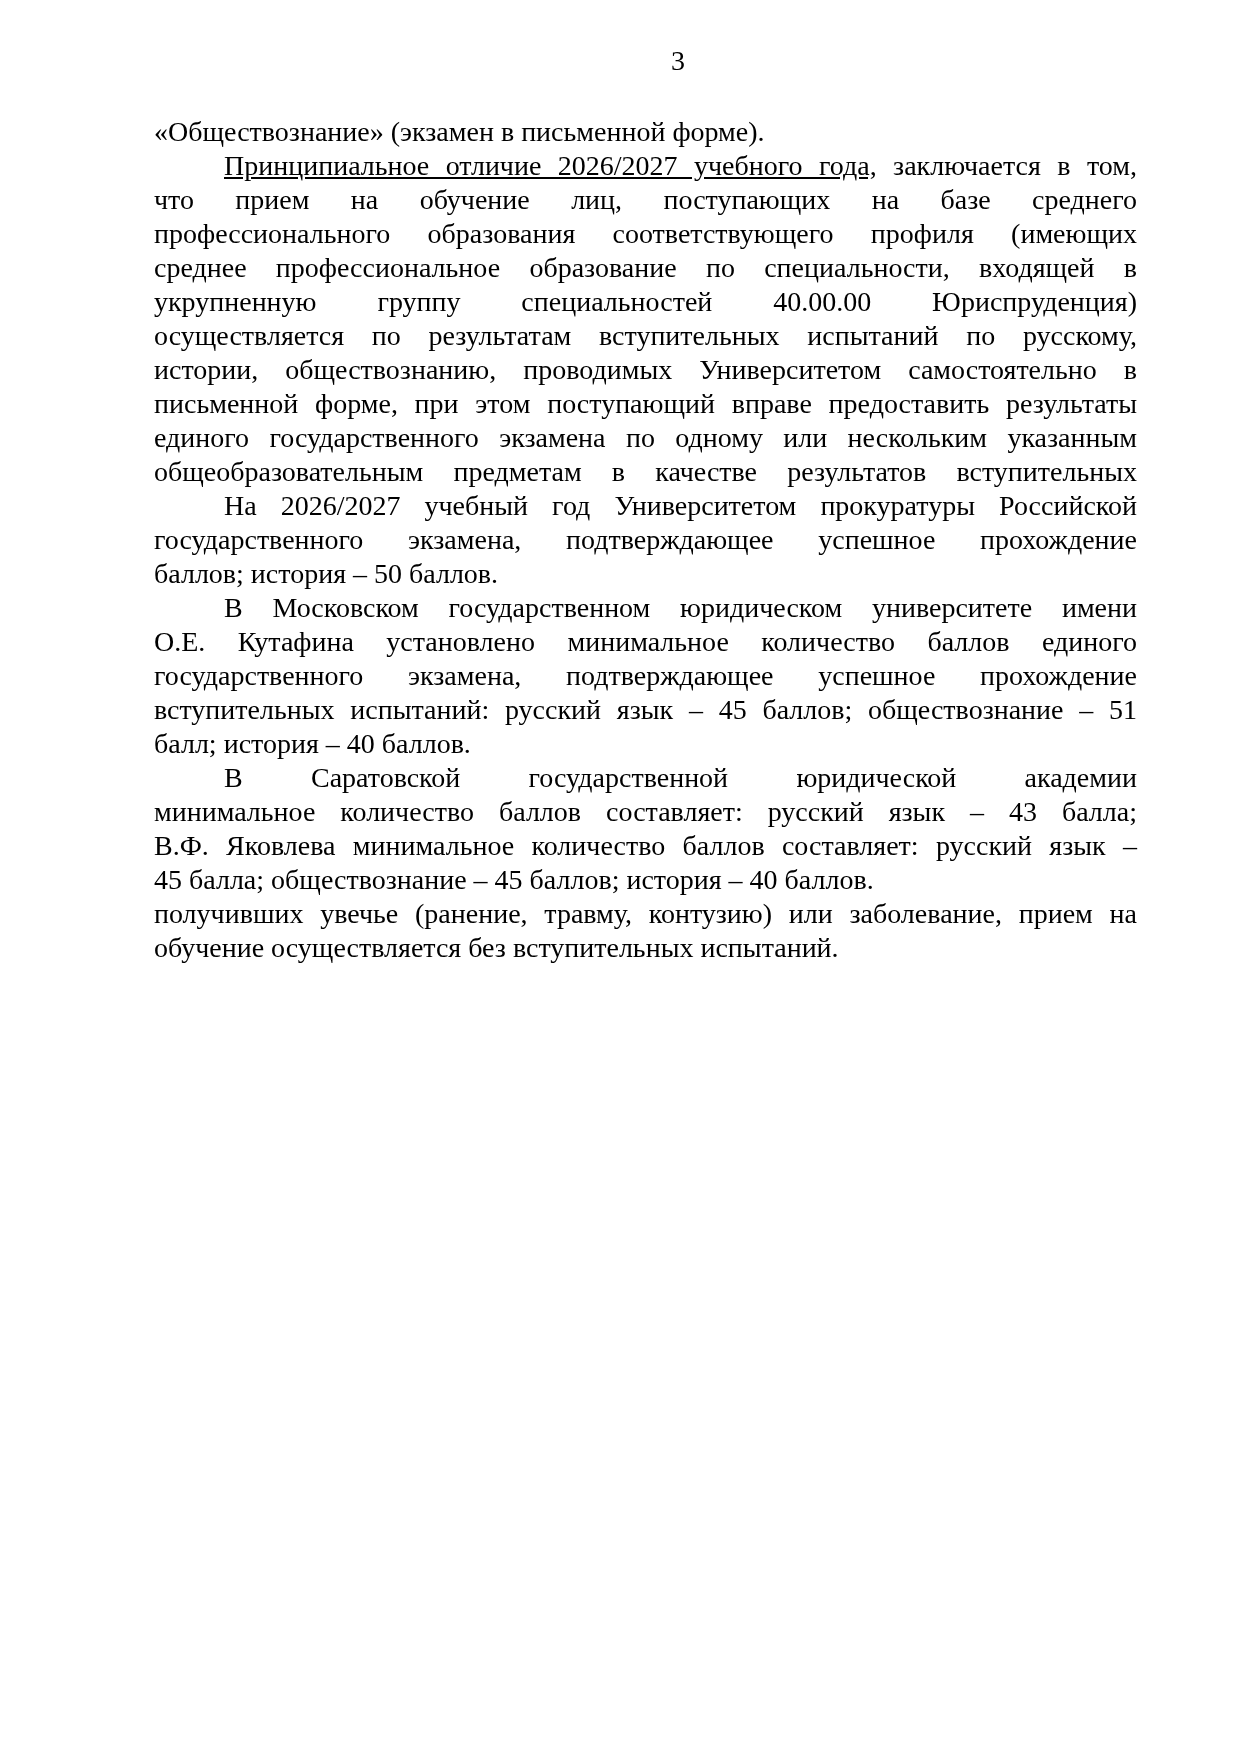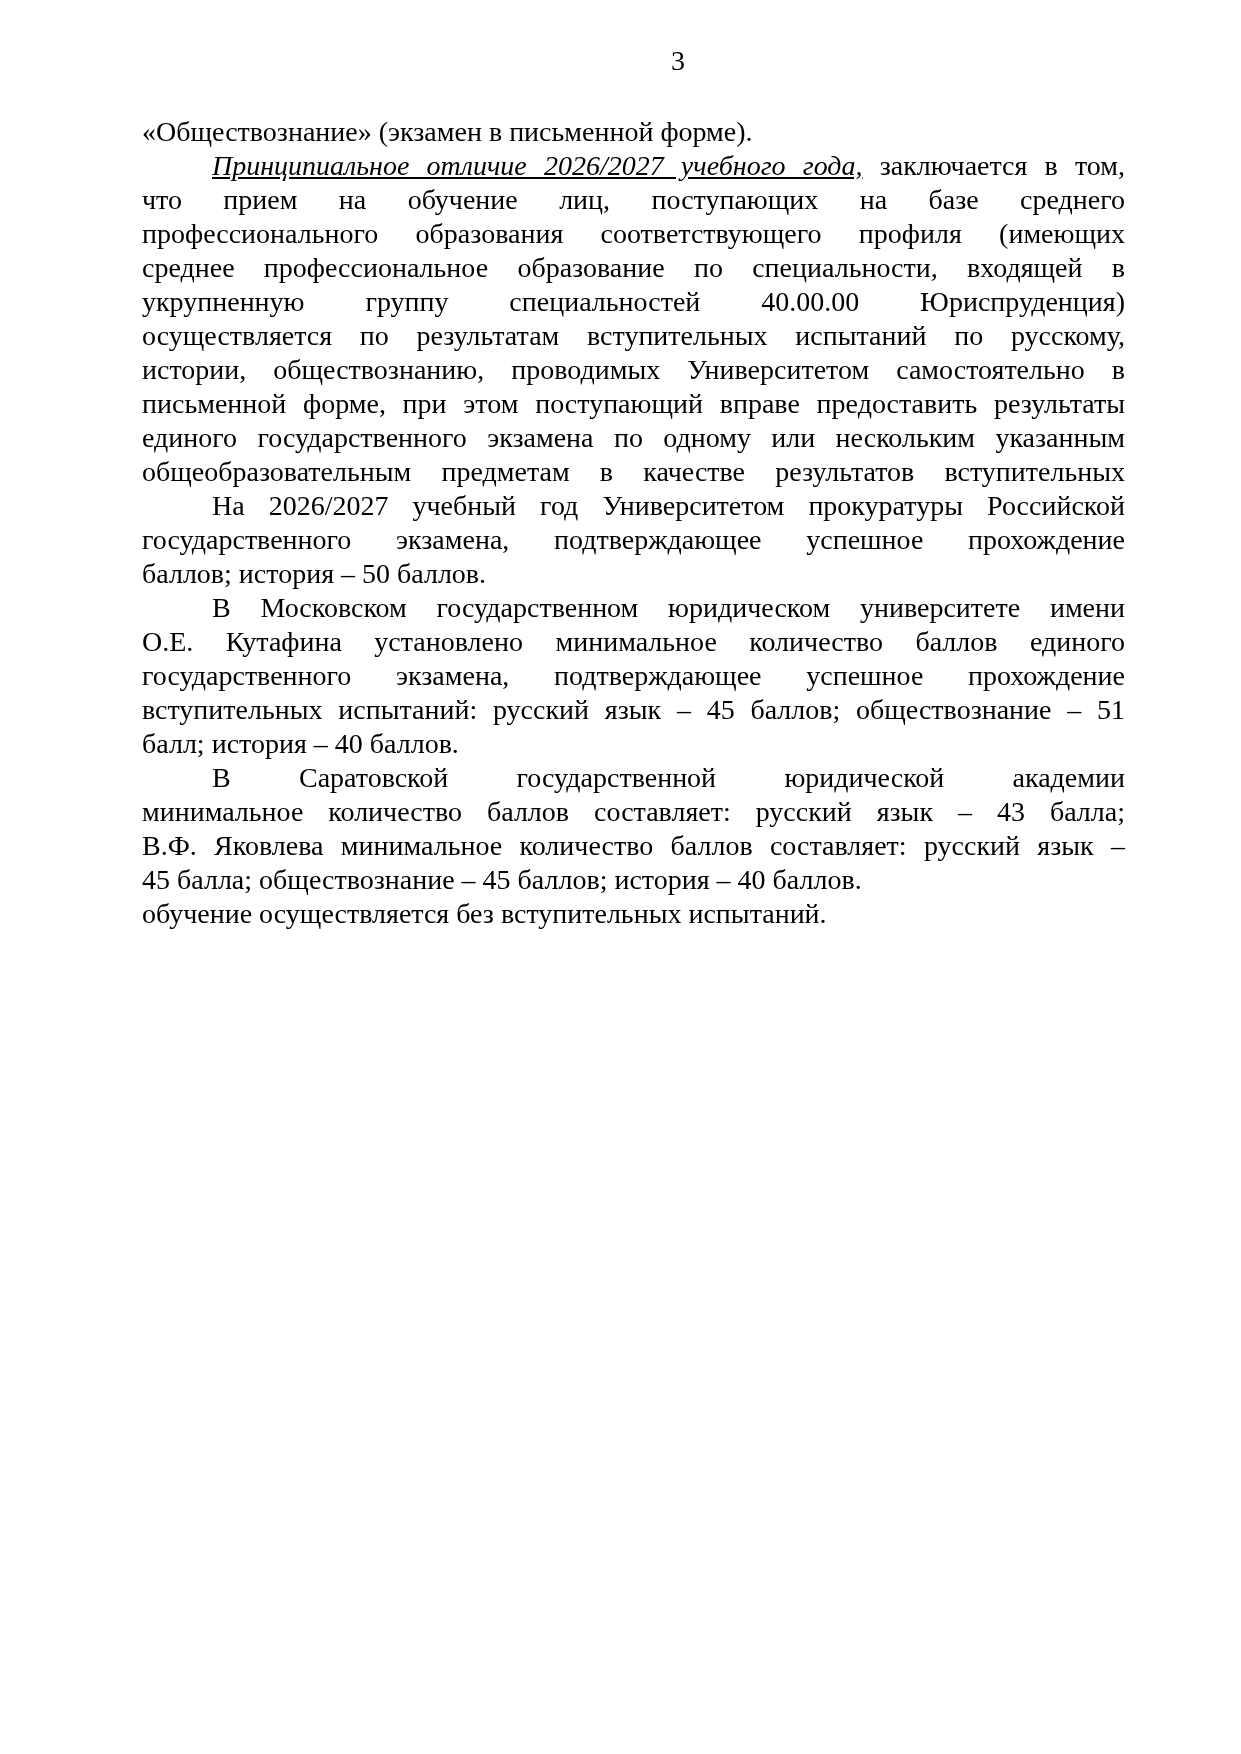--- a/index.html
+++ b/index.html
@@ -27,7 +27,7 @@
   }
   .content {
     position: absolute;
-    left: 142px;
+    left: 154px;
     top: 115px;
     width: 983px;
     font-size: 28px;

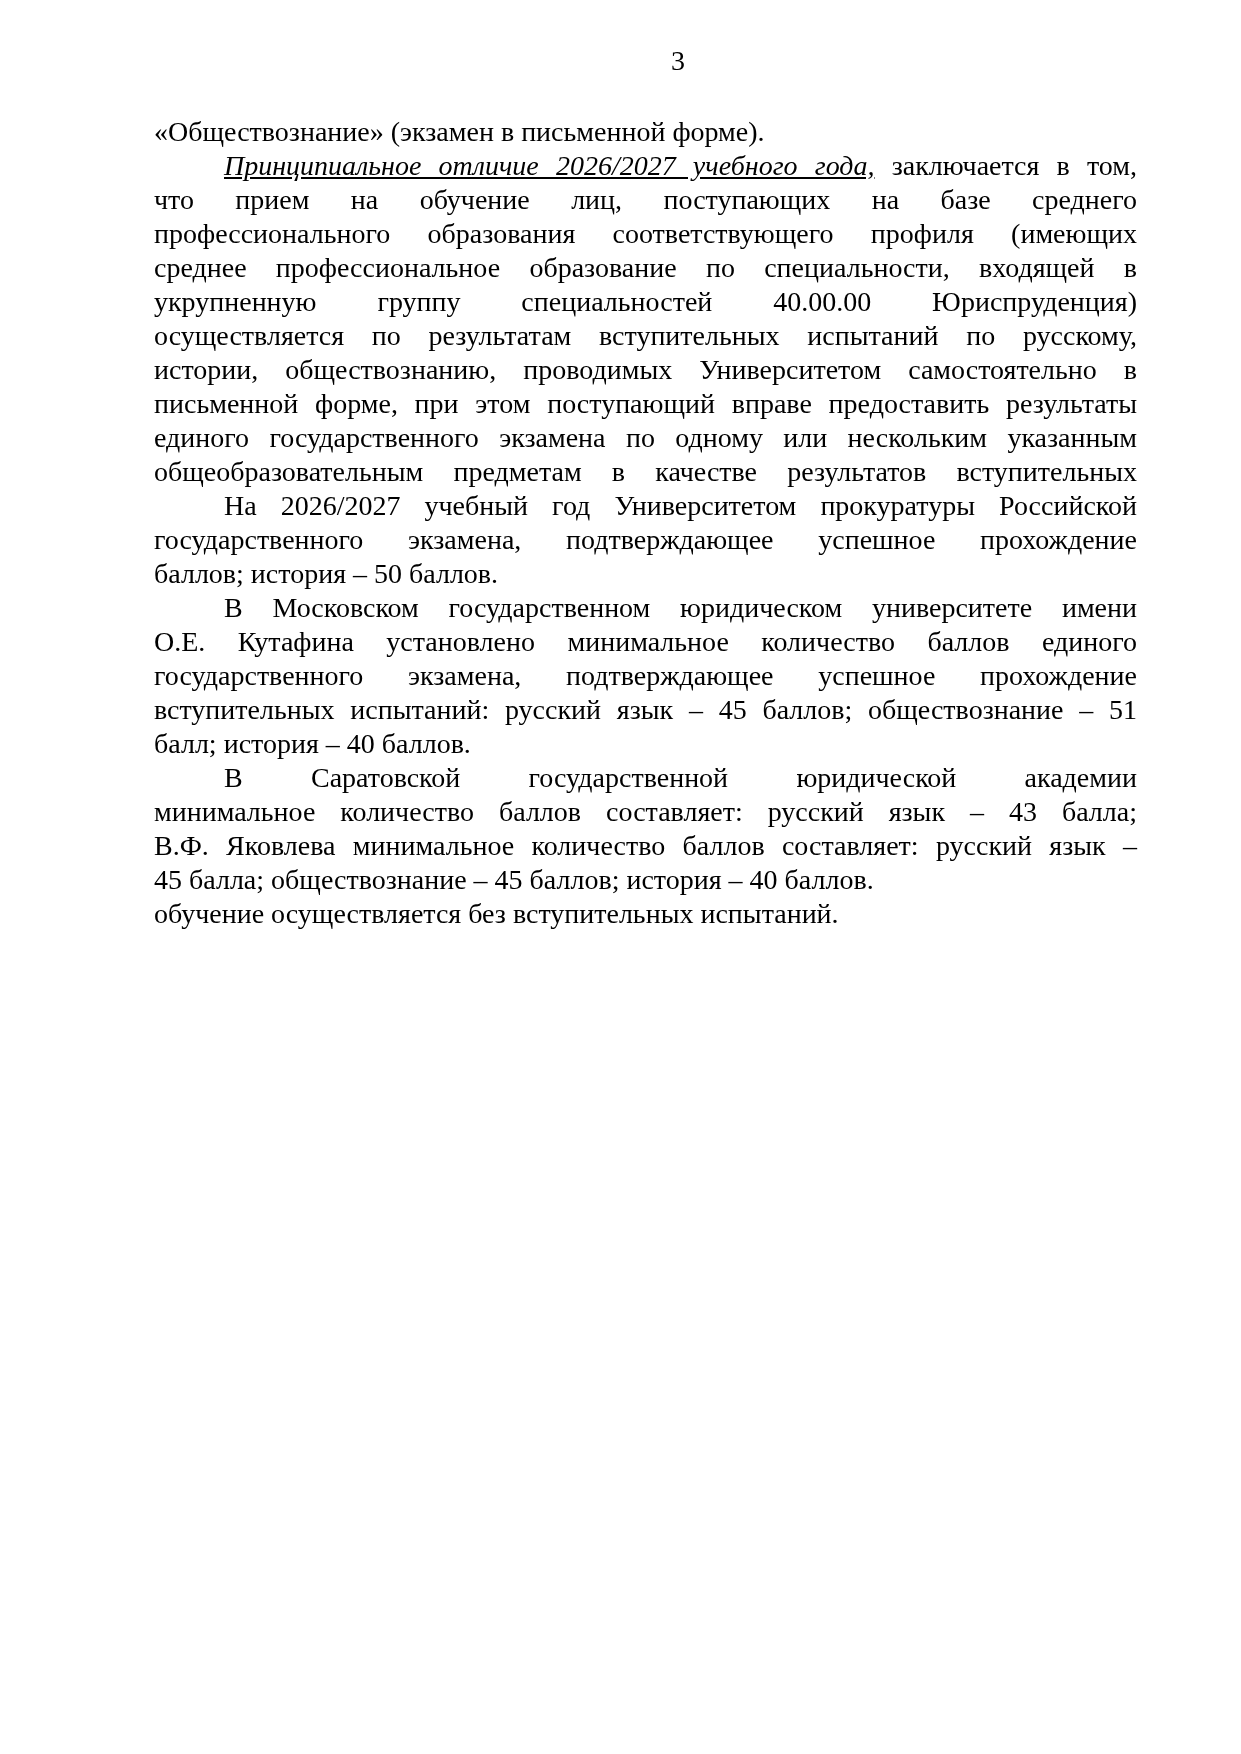--- a/index.html
+++ b/index.html
@@ -46,7 +46,7 @@
     padding-left: 70px;
   }
   .seg-bold { font-weight: normal; }
-  .seg-underline { text-decoration: underline; font-style: italic; }
+  .seg-underline { text-decoration: underline; }
 </style>
 </head>
 <body>

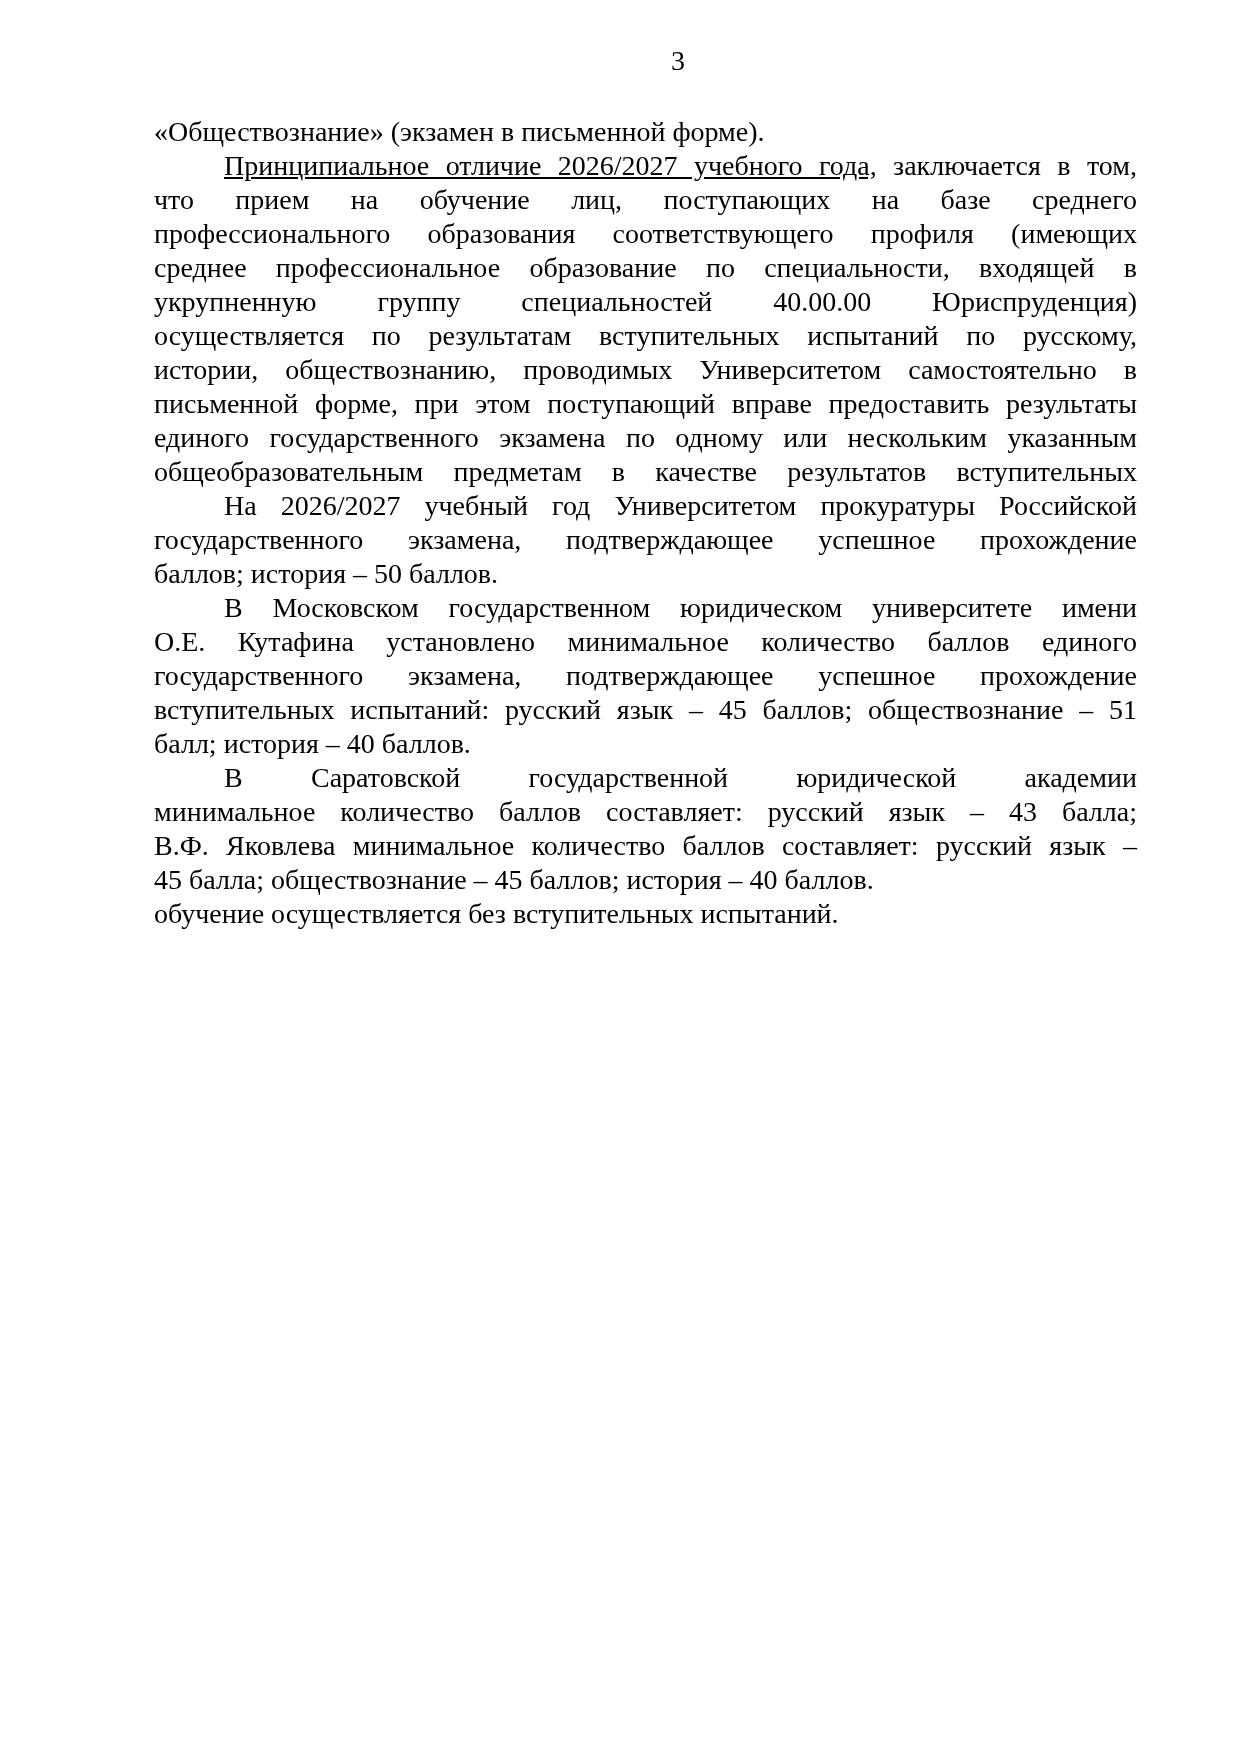--- a/index.html
+++ b/index.html
@@ -77,6 +77,7 @@
       <div class="line"><span>минимальное количество баллов составляет: русский язык – 43 балла;</span></div>
       <div class="line"><span class="seg-bold">В.Ф. Яковлева</span><span> минимальное количество баллов составляет: русский язык –</span></div>
       <div class="line last"><span>45 балла; обществознание – 45 баллов; история – 40 баллов.</span></div>
+      <div class="line"><span>получивших увечье (ранение, травму, контузию) или заболевание, прием на</span></div>
       <div class="line last"><span>обучение осуществляется без вступительных испытаний.</span></div>
     </div>
 </div>

